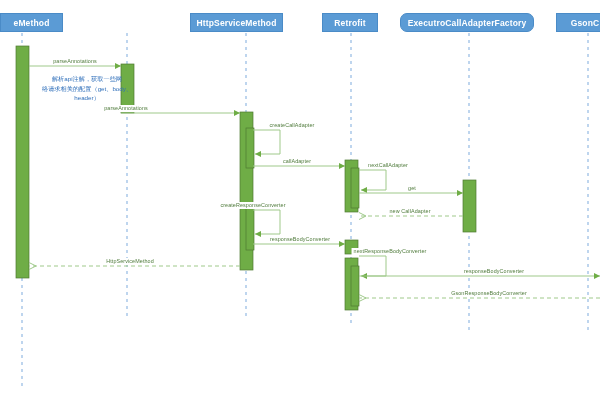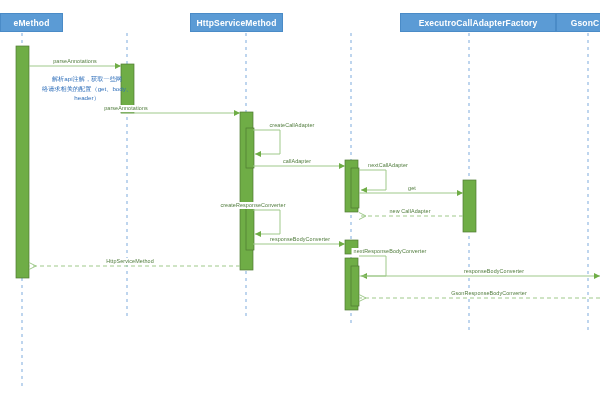--- a/index.html
+++ b/index.html
@@ -130,6 +130,9 @@
     <div class="actor-box" style="left: 190px; width: 93px;">
       <span>HttpServiceMethod</span>
     </div>
+    <div class="actor-box" style="left: 322px; width: 56px;">
+      <span>Retrofit</span>
+    </div>
     <div class="actor-box" style="left: 400px; width: 156px;">
       <span>ExecutroCallAdapterFactory</span>
     </div>

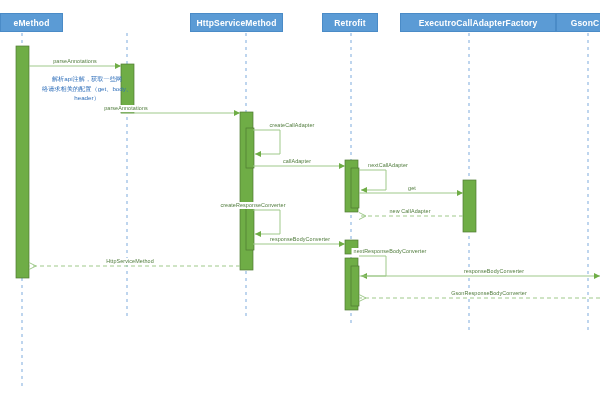--- a/index.html
+++ b/index.html
@@ -133,7 +133,7 @@
     <div class="actor-box" style="left: 322px; width: 56px;">
       <span>Retrofit</span>
     </div>
-    <div class="actor-box" style="left: 400px; width: 156px;">
+    <div class="actor-box" style="left: 400px; width: 134px; border-radius: 7px;">
       <span>ExecutroCallAdapterFactory</span>
     </div>
     <div class="actor-box" style="left: 556px; width: 58px;">

